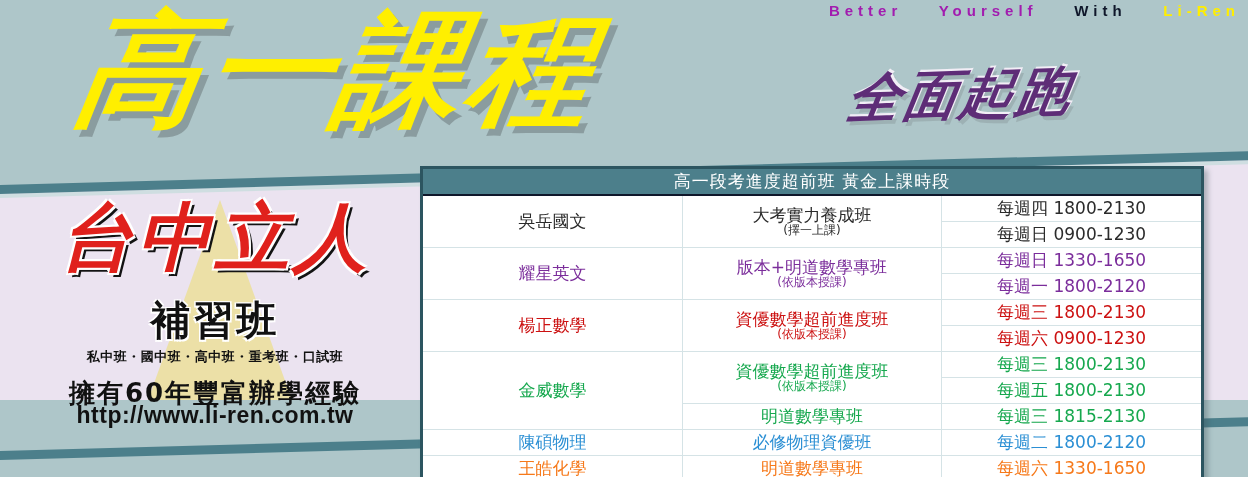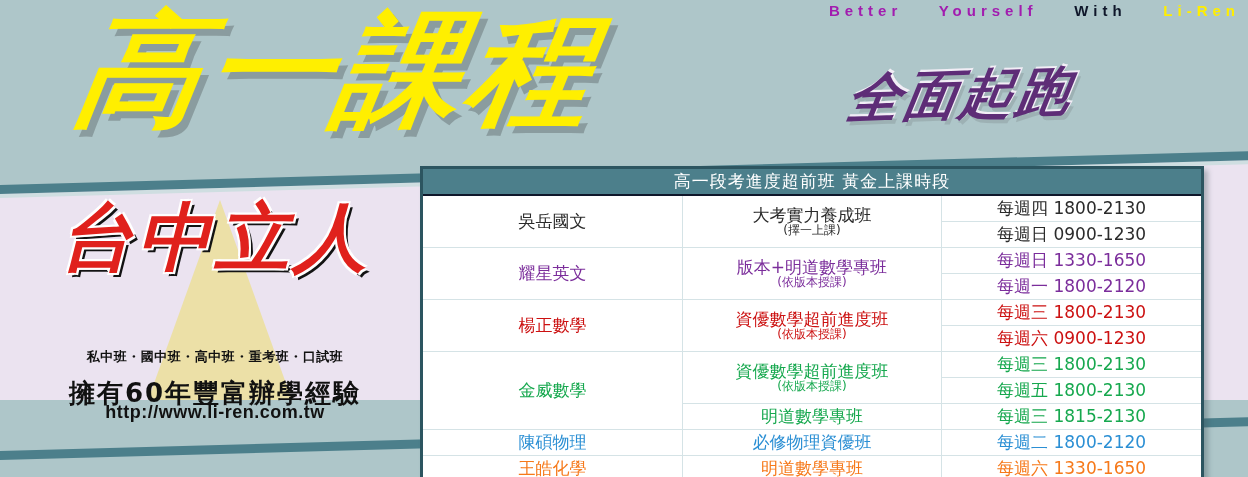--- a/index.html
+++ b/index.html
@@ -155,6 +155,7 @@
   <div class="logo-wrap">
     <div class="logo-a"></div>
     <div class="logo-cn">台中立人</div>
+    <div class="logo-cram">補習班</div>
     <div class="logo-classes">私中班・國中班・高中班・重考班・口試班</div>
     <div class="logo-exp">擁有60年豐富辦學經驗</div>
     <div class="logo-url">http://www.li-ren.com.tw</div>

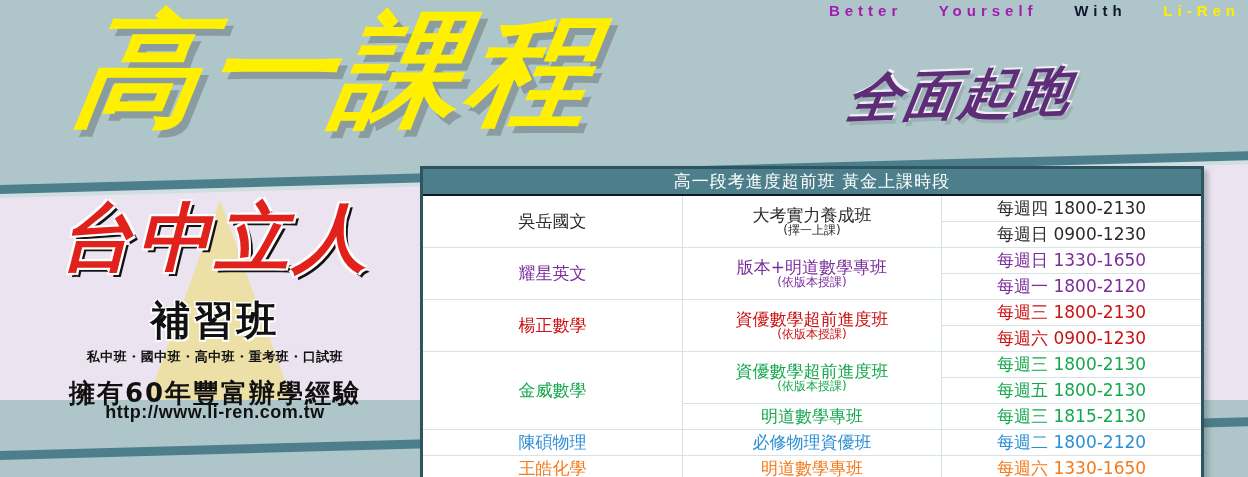--- a/index.html
+++ b/index.html
@@ -95,7 +95,7 @@
   }
   .logo-url{
     position:absolute;left:0;top:206px;width:370px;text-align:center;
-    font-size:18px;font-weight:bold;color:#111;letter-spacing:.5px;white-space:nowrap;
+    font-size:23px;font-weight:bold;color:#111;letter-spacing:.5px;white-space:nowrap;
     font-family:"Liberation Sans",sans-serif;
   }
 

